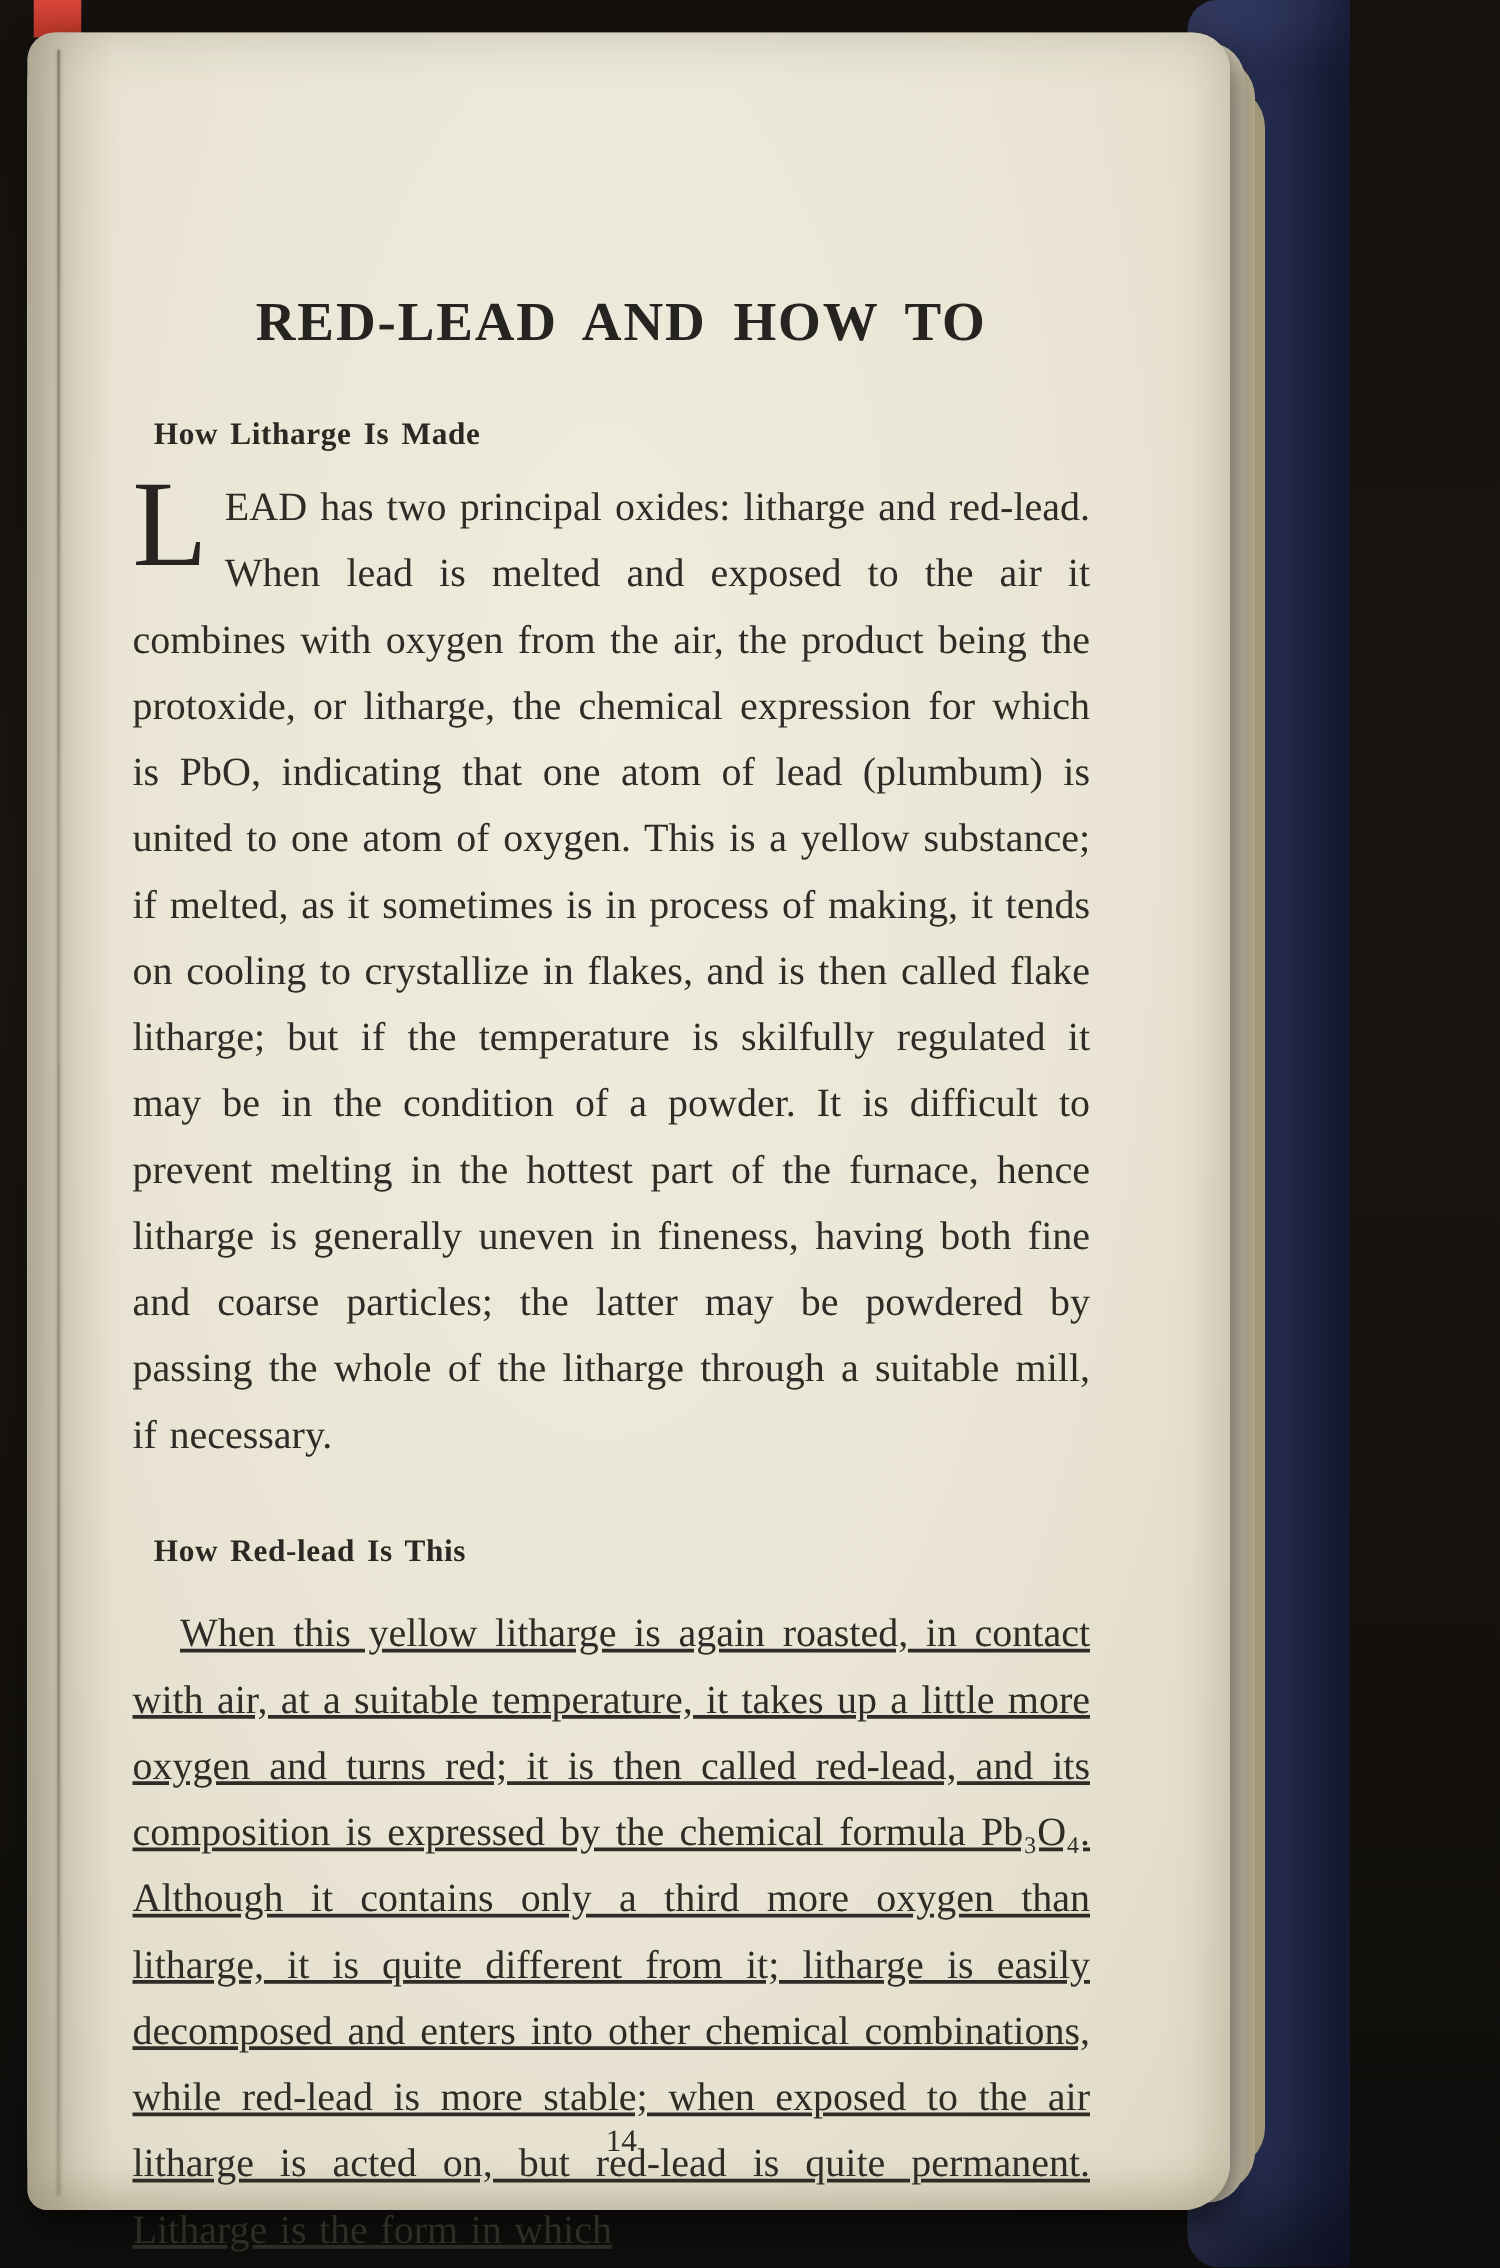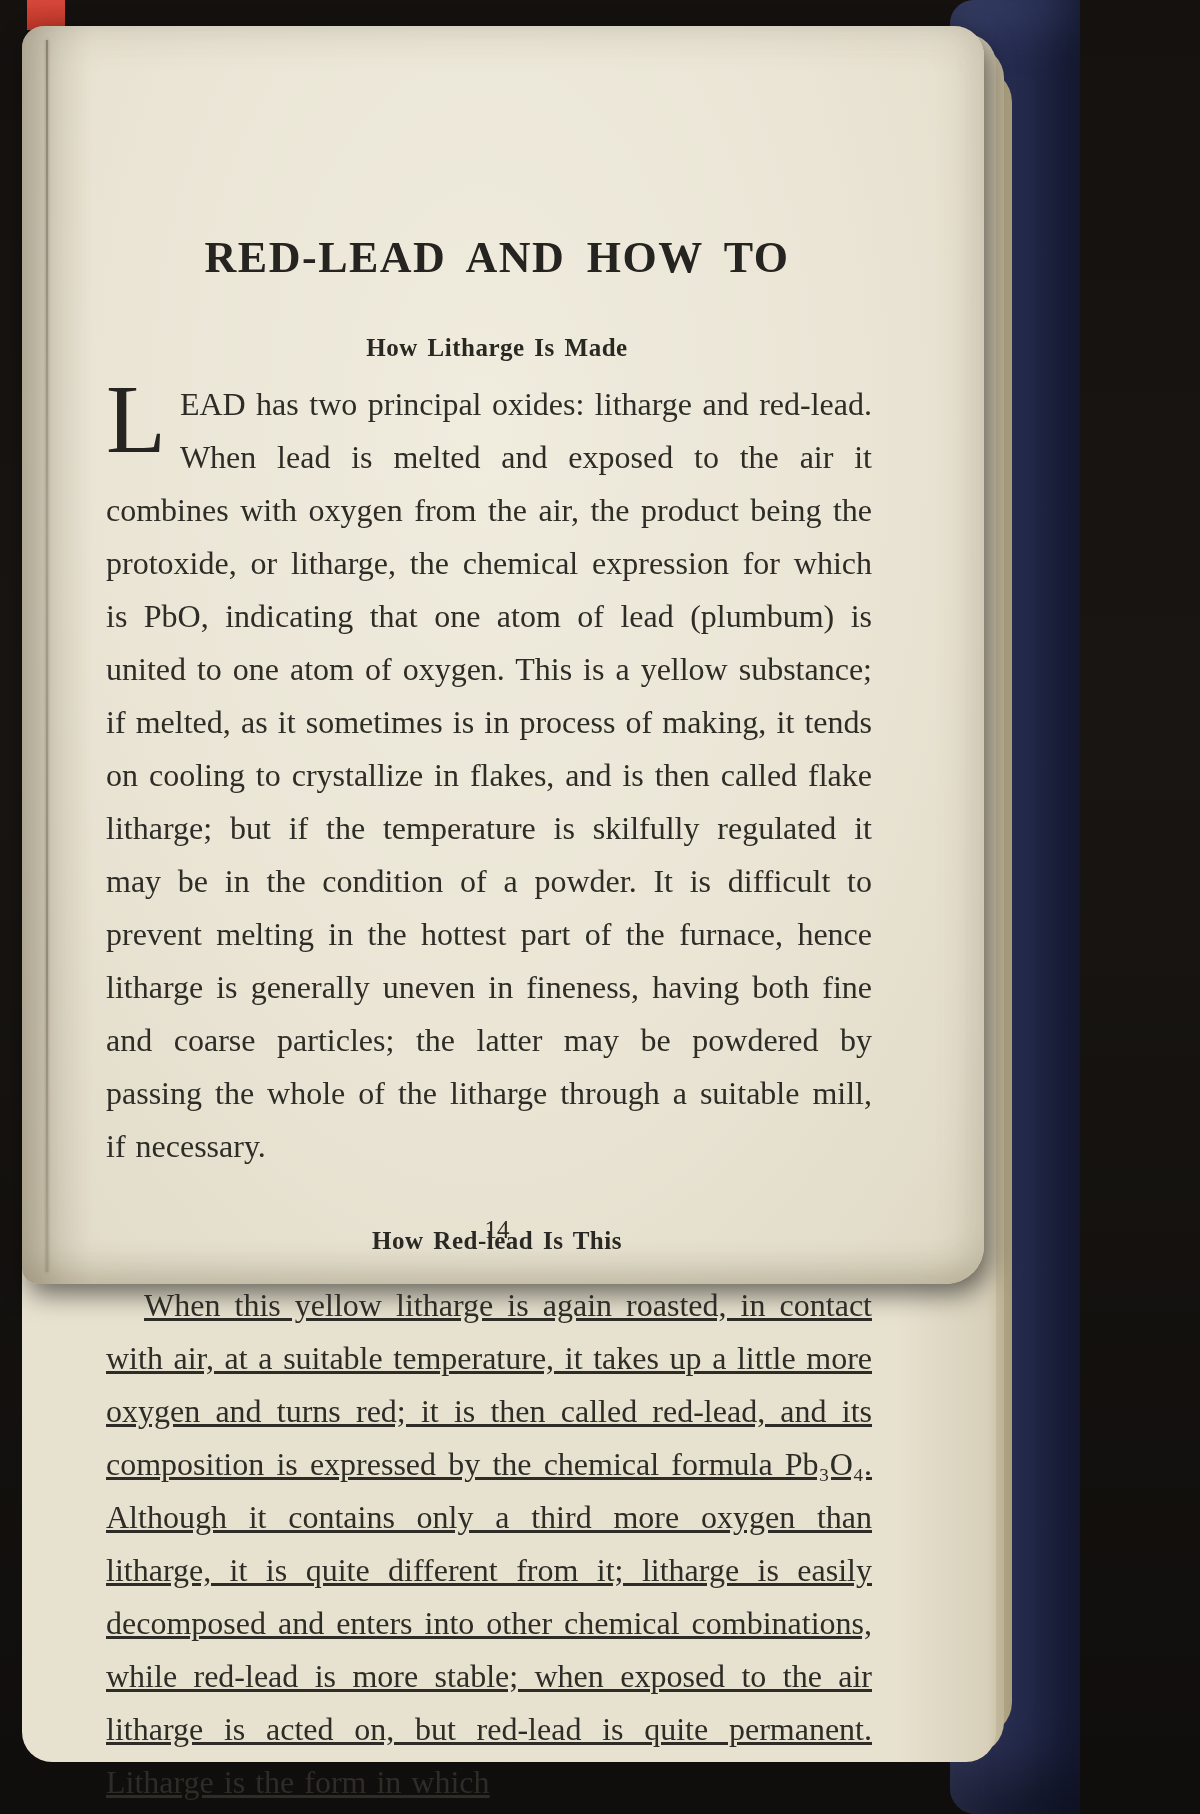--- a/index.html
+++ b/index.html
@@ -68,7 +68,7 @@
     left: 22px;
     top: 26px;
     width: 962px;
-    height: 1258px;
+    height: 1742px;
     background: radial-gradient(ellipse at 48% 32%, #f0ecde 0%, #eae5d5 52%, #e3ddcb 85%, #ddd6c1 100%);
     border-radius: 22px 30px 38px 16px;
     box-shadow:

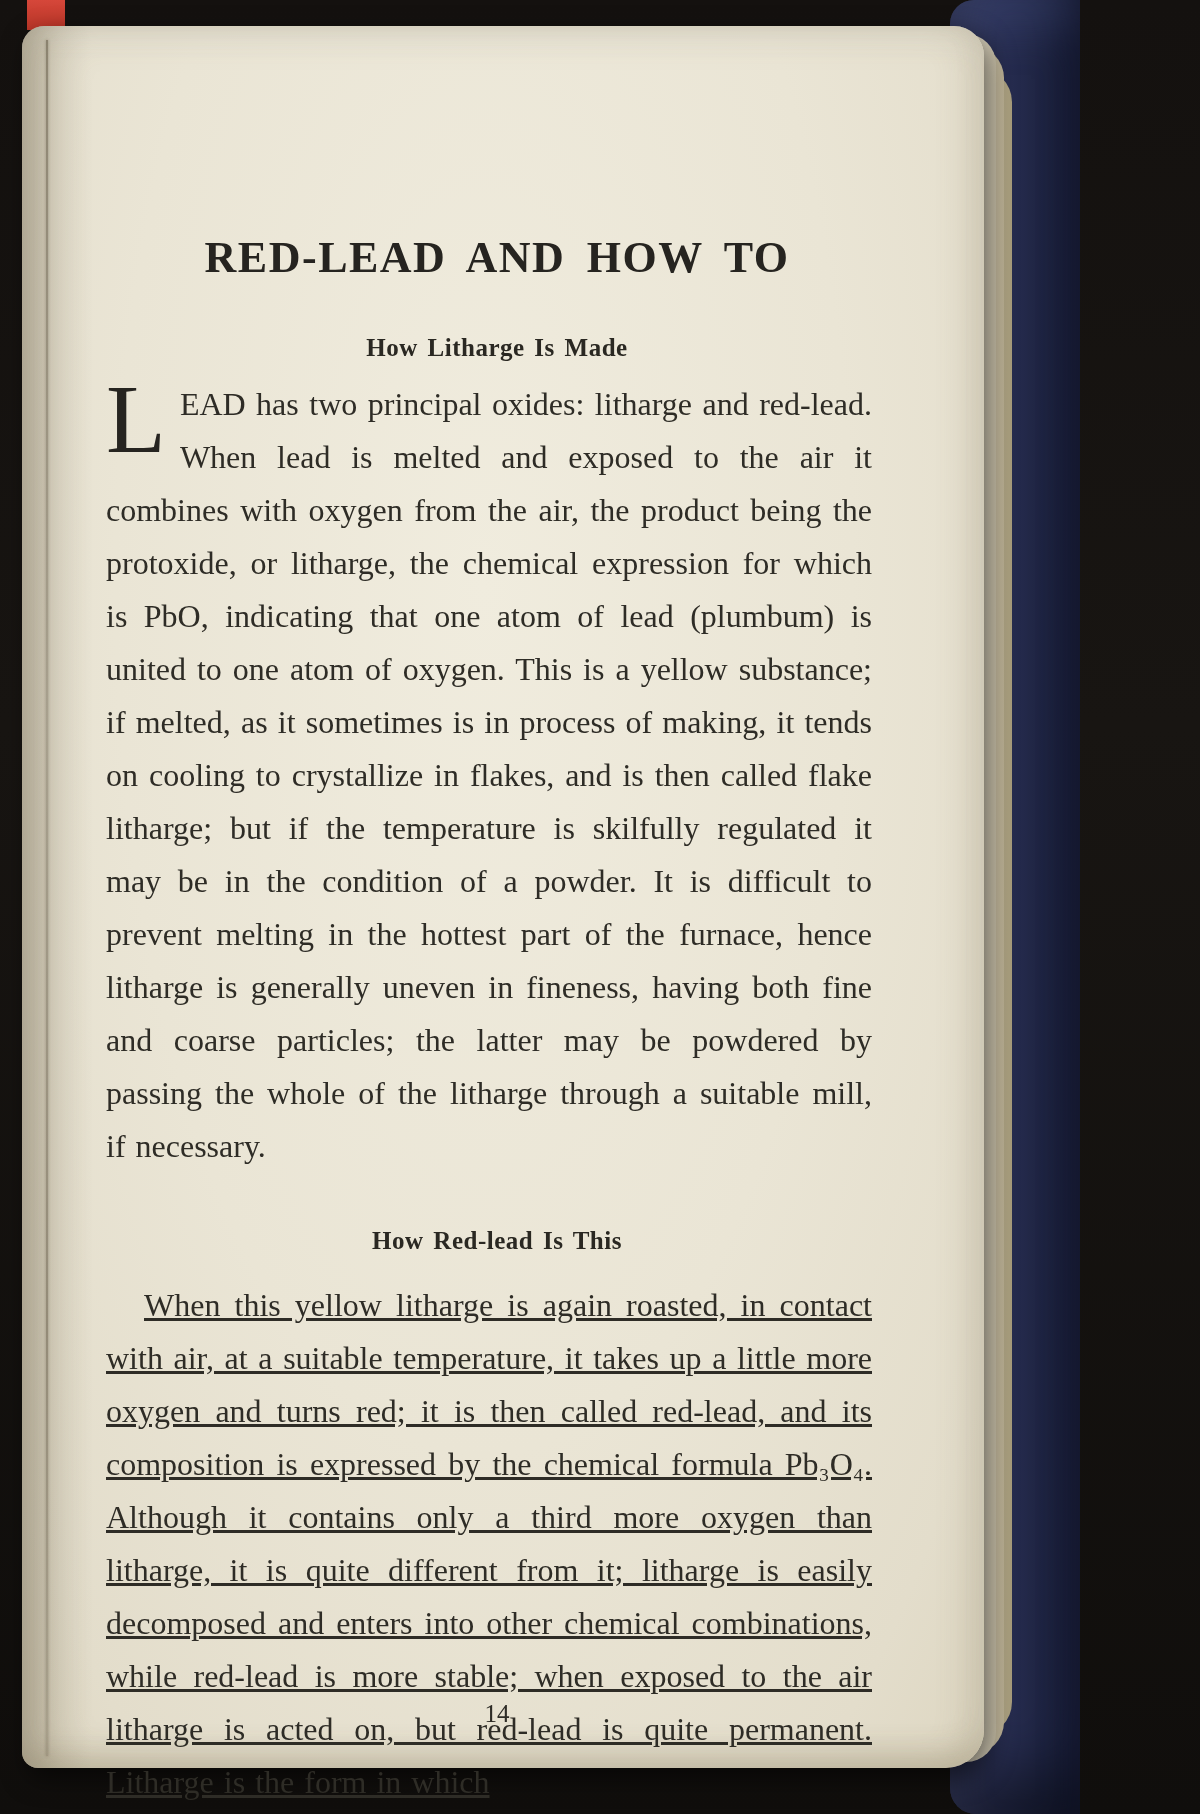--- a/index.html
+++ b/index.html
@@ -122,8 +122,7 @@
   }
   .title .line { display: block; }
   .subhead {
-    margin: 0;
-    text-align: center;
+    margin: 17px;
     font-weight: 700;
     font-size: 25px;
     letter-spacing: .5px;

